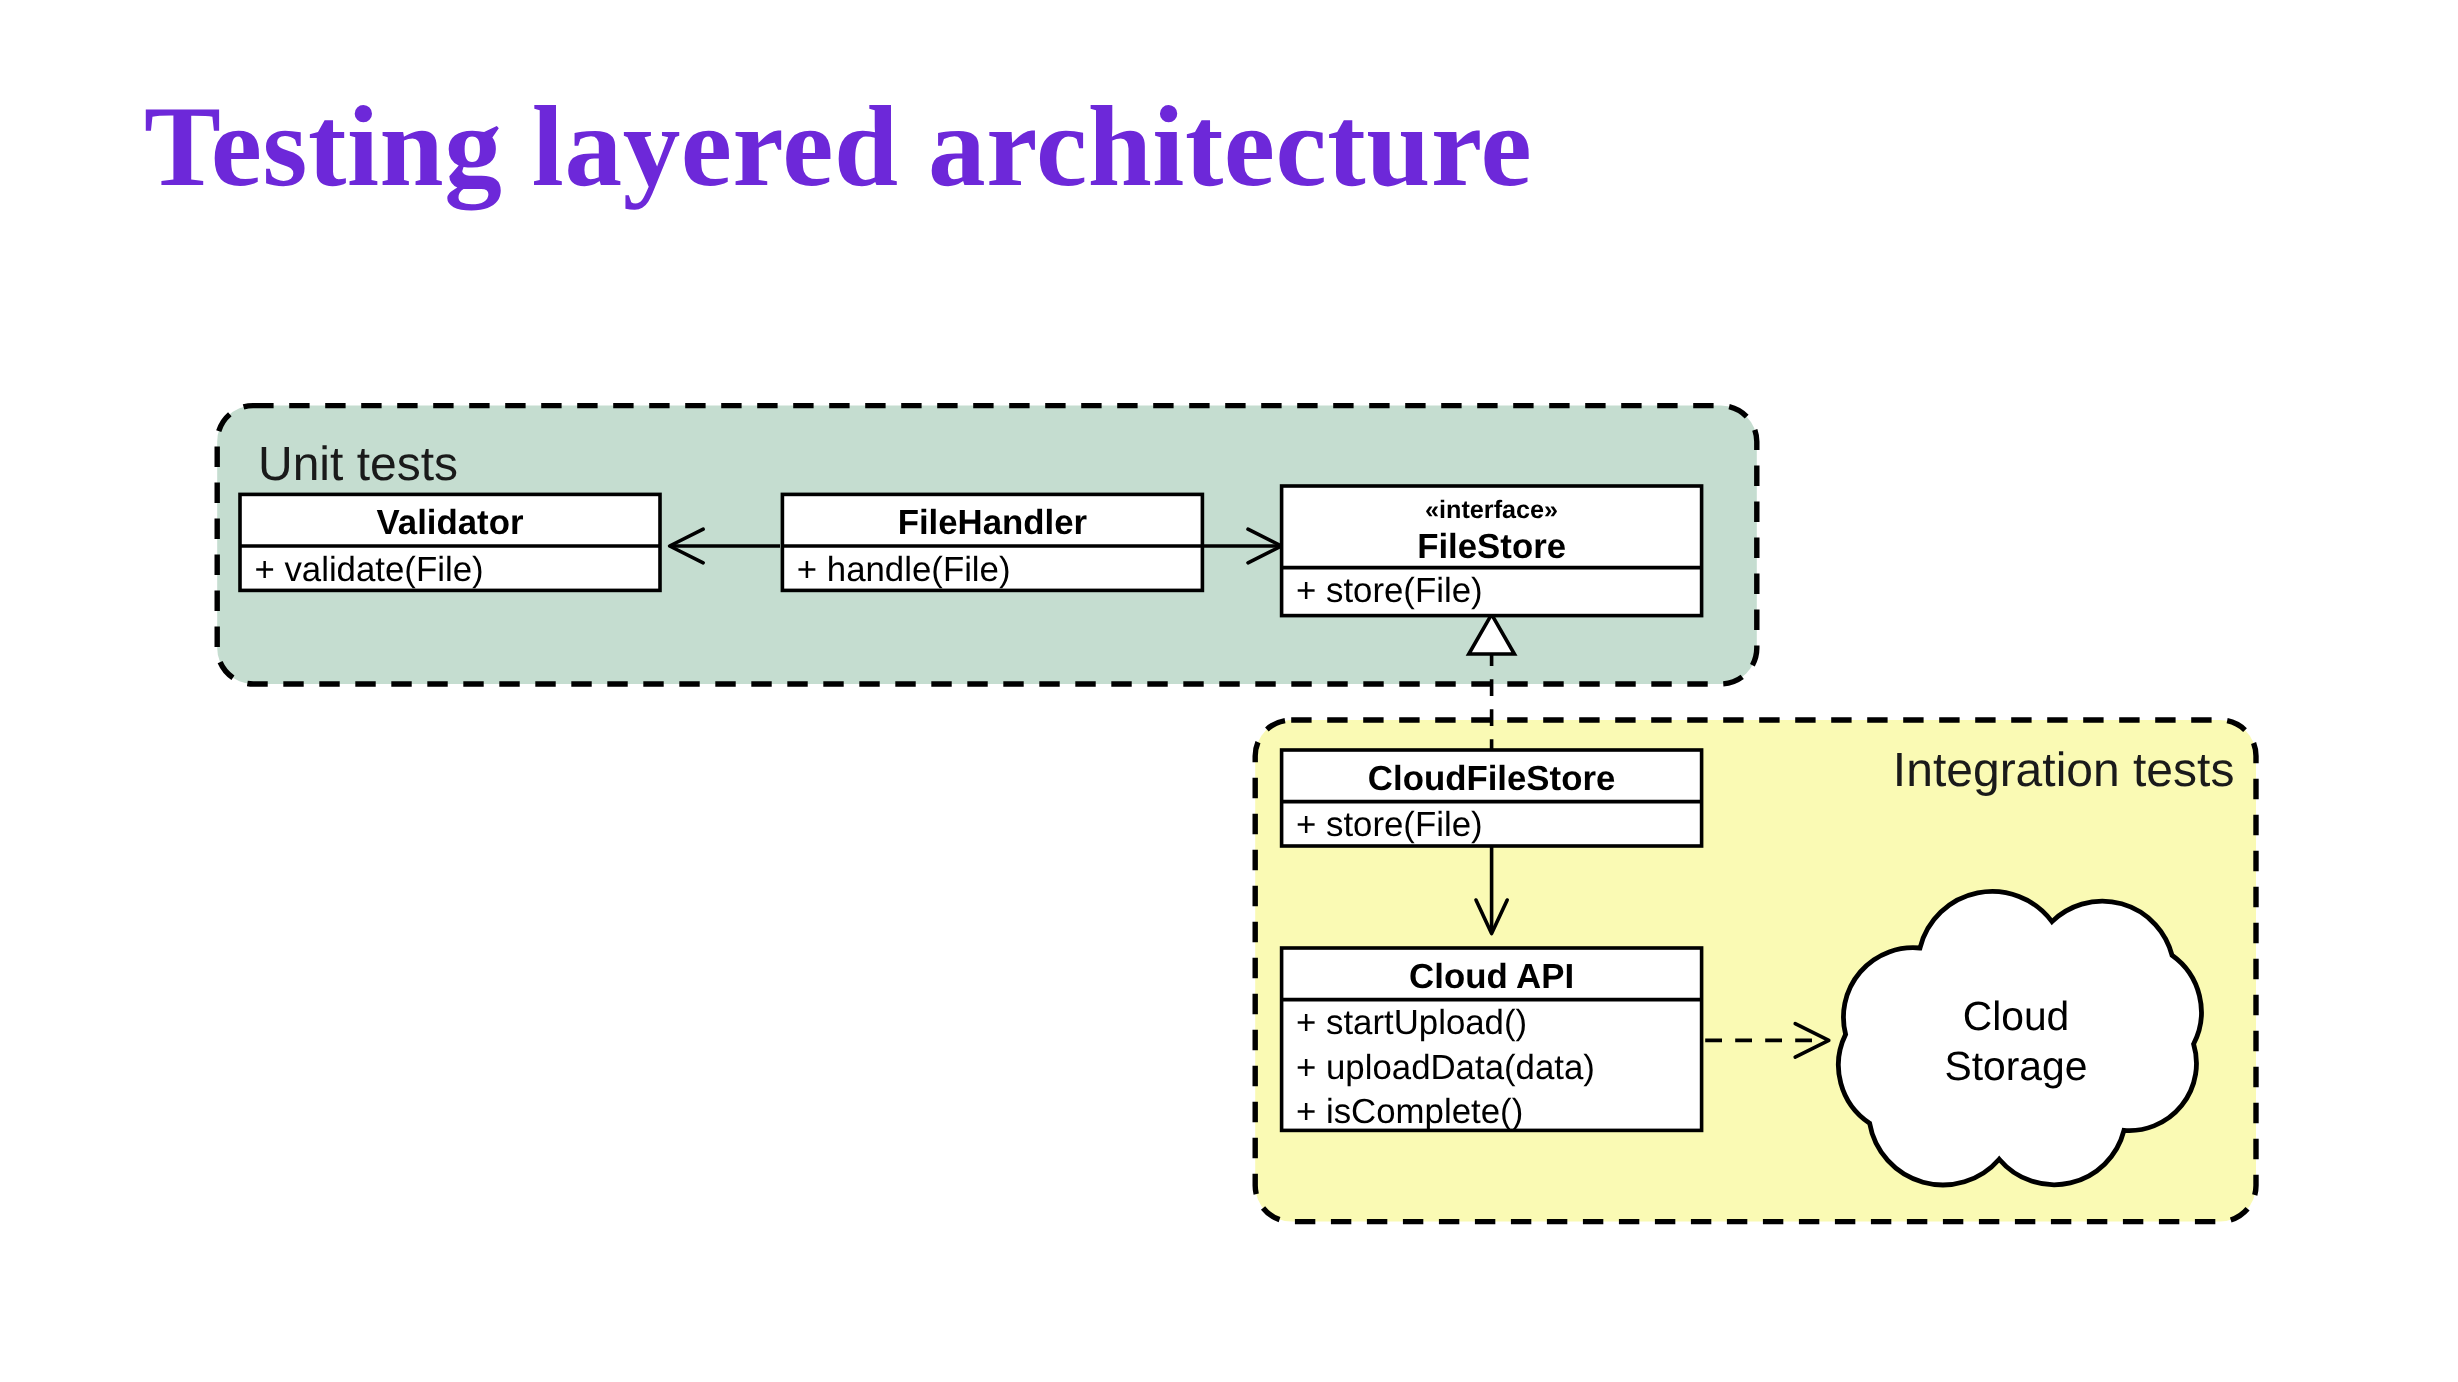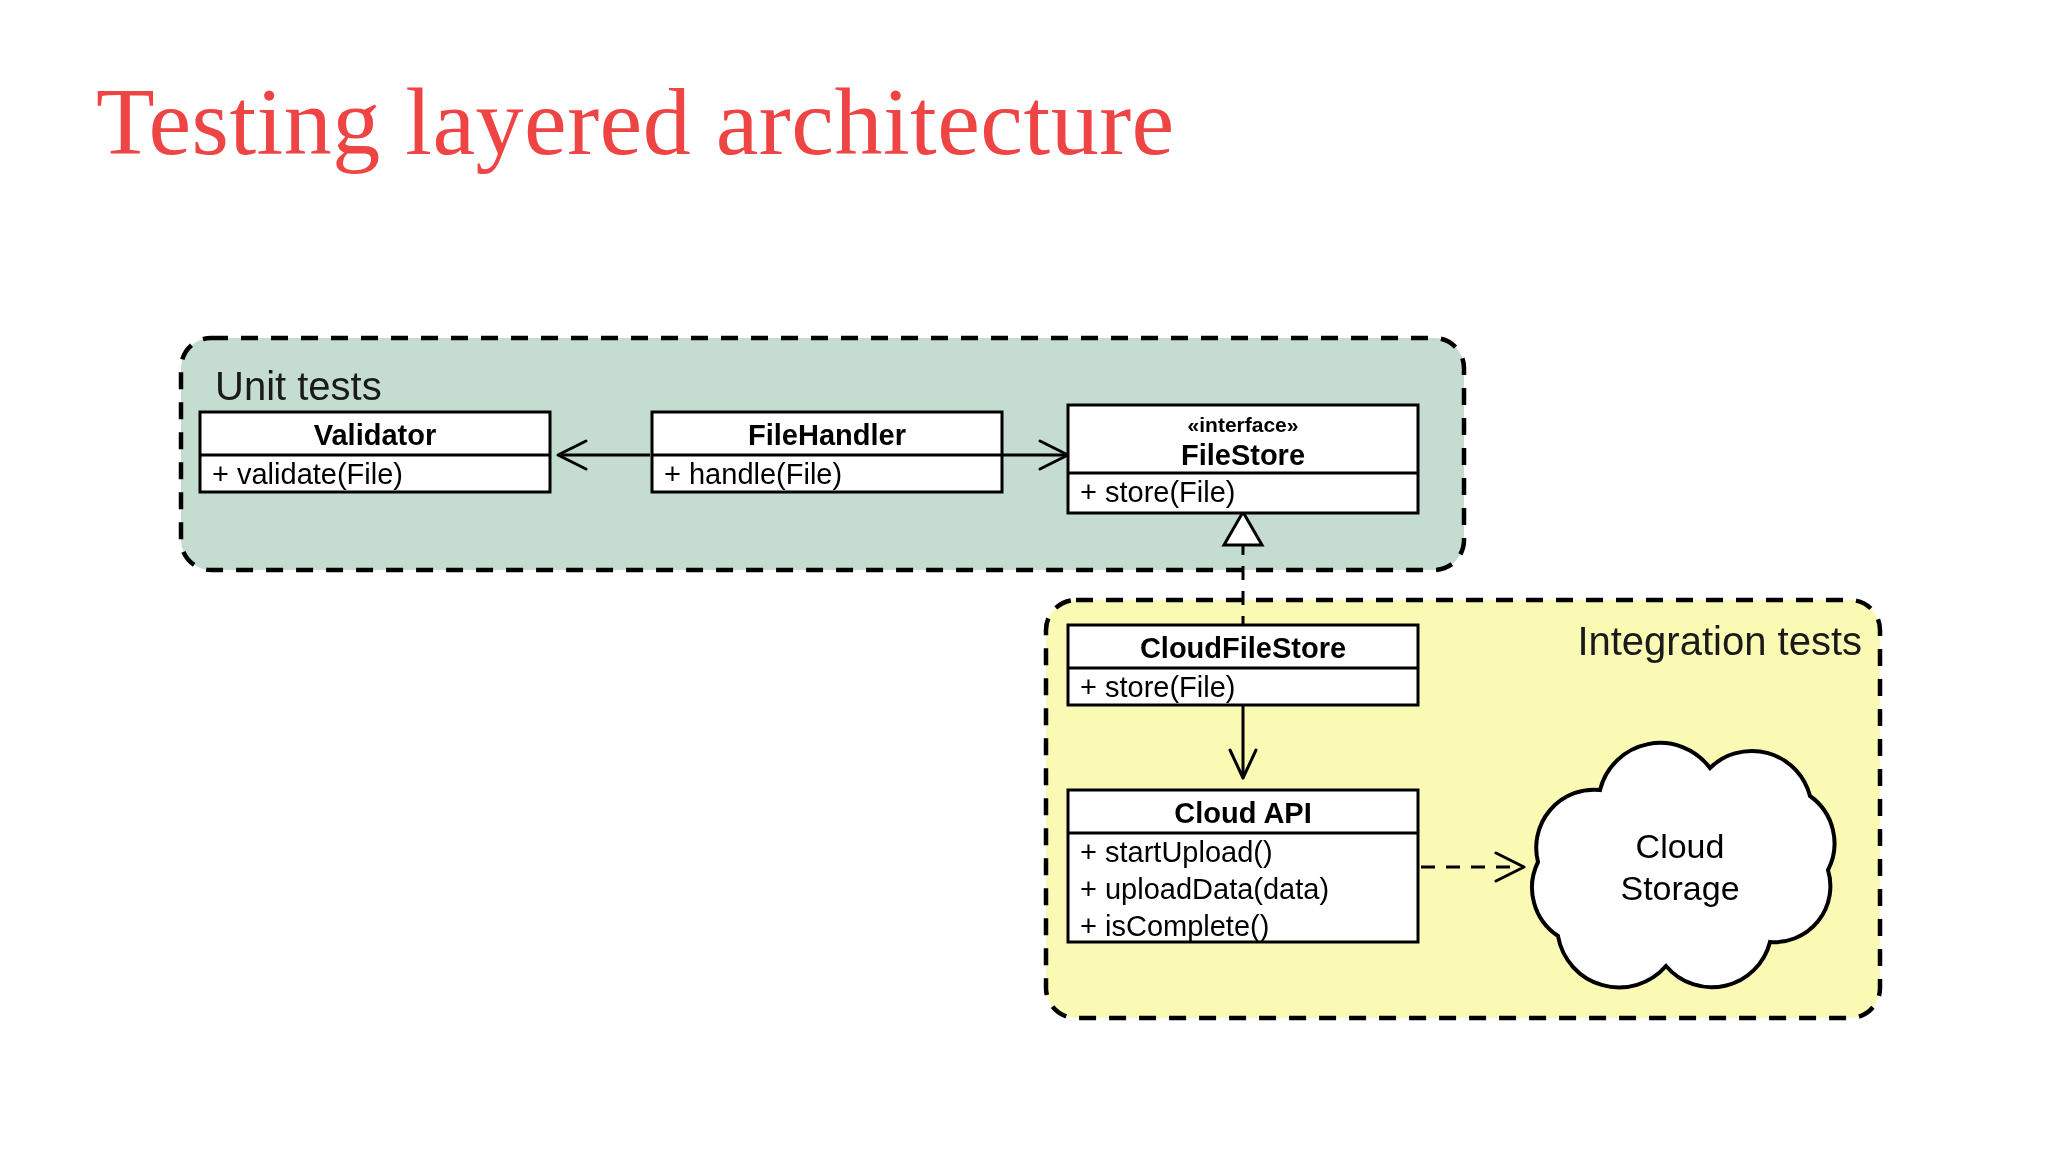--- a/index.html
+++ b/index.html
@@ -17,14 +17,14 @@
 
   #slide-title {
     position: absolute;
-    left: 96px;
+    left: 120px;
     top: 72px;
     font-family: "Liberation Serif", serif;
-    font-weight: normal;
+    font-weight: bold;
     font-size: 96px;
     line-height: 1.05;
     letter-spacing: 0.5px;
-    color: #ef4444;
+    color: #6d28d9;
     white-space: nowrap;
   }
 

